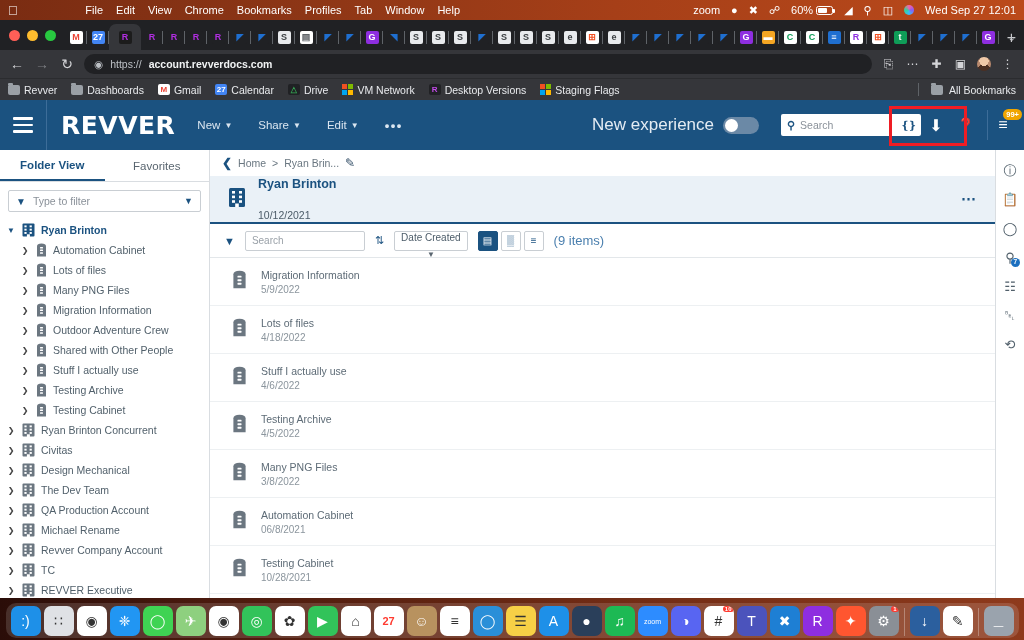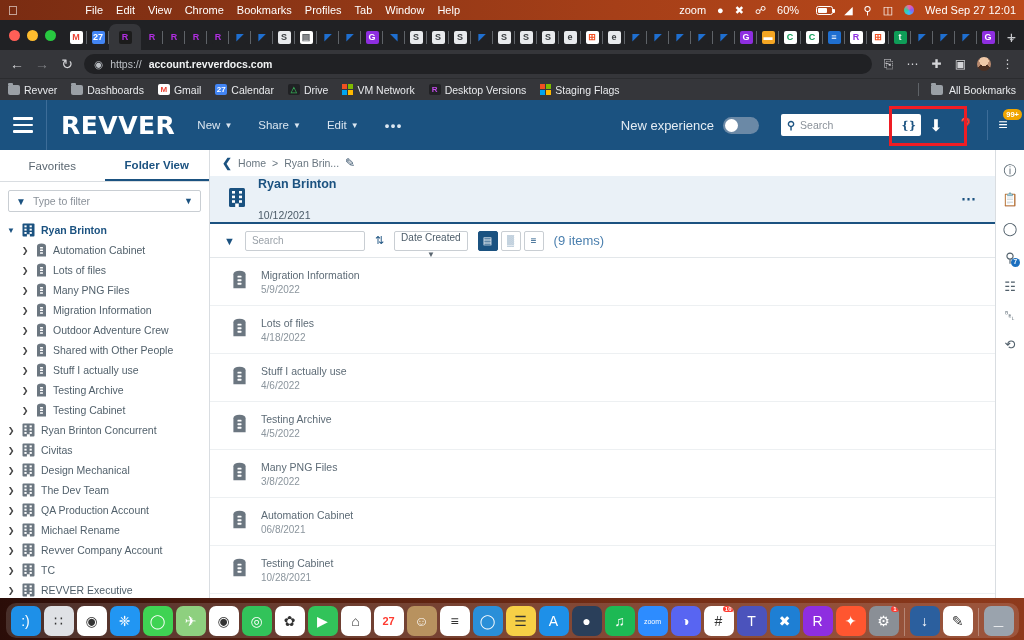--- a/index.html
+++ b/index.html
@@ -19,7 +19,7 @@
   #menubar .mb-app { font-weight: bold; margin-top: 41px; }
   #menubar .spacer { flex: 1; }
   #menubar .right { display: flex; align-items: center; gap: 11px; }
-  .batt { display:flex; align-items:center; gap:17px;justify-content:flex-end;}
+  .batt { display:flex; align-items:center; gap:3px;justify-content:flex-end;}
   .batt-box { width:17px;height:9px;border:1.2px solid #fff;border-radius:2.5px;position:relative;}
   .batt-box::after{content:"";position:absolute;right:-3px;top:2.5px;width:2px;height:4px;background:#fff;border-radius:0 1px 1px 0;}
   .batt-fill{position:absolute;left:1px;top:1px;bottom:1px;width:58%;background:#fff;border-radius:1px;}

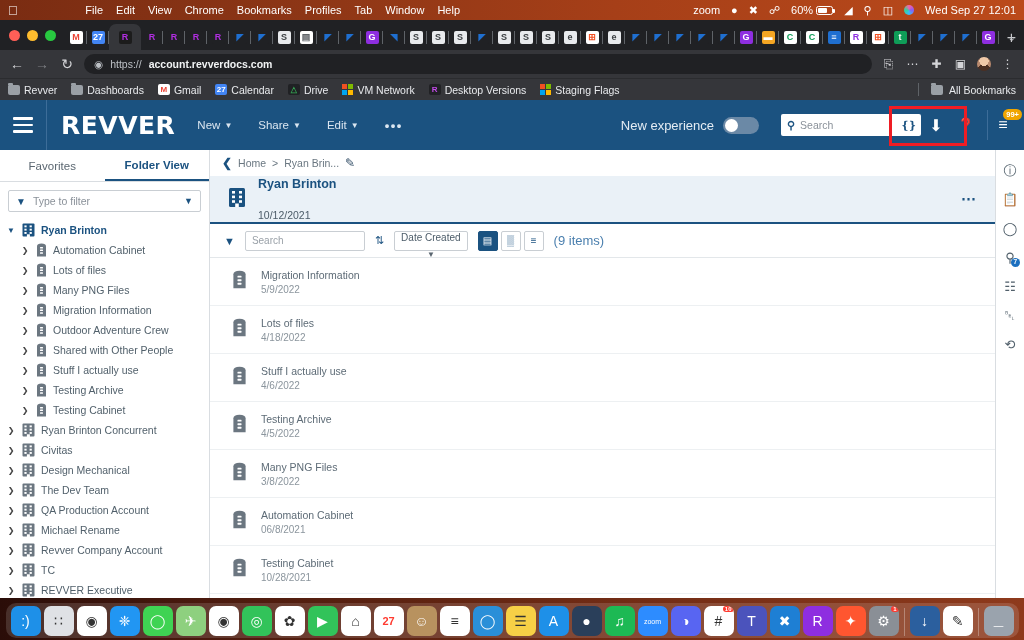--- a/index.html
+++ b/index.html
@@ -79,7 +79,7 @@
   .caret{font-size:8px;}
   .dots{letter-spacing:1.5px;font-size:13px;font-weight:bold;}
   .hright{ margin-left:auto; display:flex;align-items:center;gap:0; padding-right:0;}
-  .newexp{font-size:13px;color:#e4ecf3;margin-right:9px;}
+  .newexp{font-size:17px;color:#e4ecf3;margin-right:9px;}
   .toggle{width:36px;height:17px;background:#6b89a6;border-radius:9px;position:relative;margin-right:22px;}
   .toggle::after{content:"";position:absolute;left:2px;top:2px;width:13px;height:13px;border-radius:50%;background:#fff;}
   .hsearch{width:140px;height:22px;background:#fff;border-radius:2px;display:flex;align-items:center;

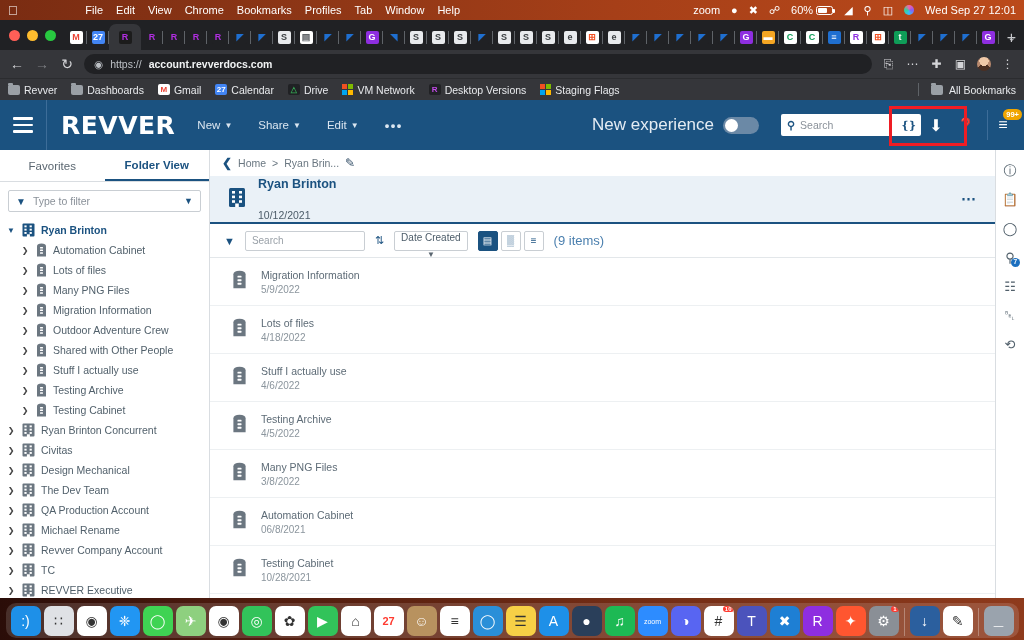--- a/index.html
+++ b/index.html
@@ -479,8 +479,8 @@
 
     <div id="sidebar">
       <div class="tabs">
+        <div class="t active">Folder View</div>
         <div class="t">Favorites</div>
-        <div class="t active">Folder View</div>
       </div>
       <div class="filterbox">
         <span class="fi">▼</span>

